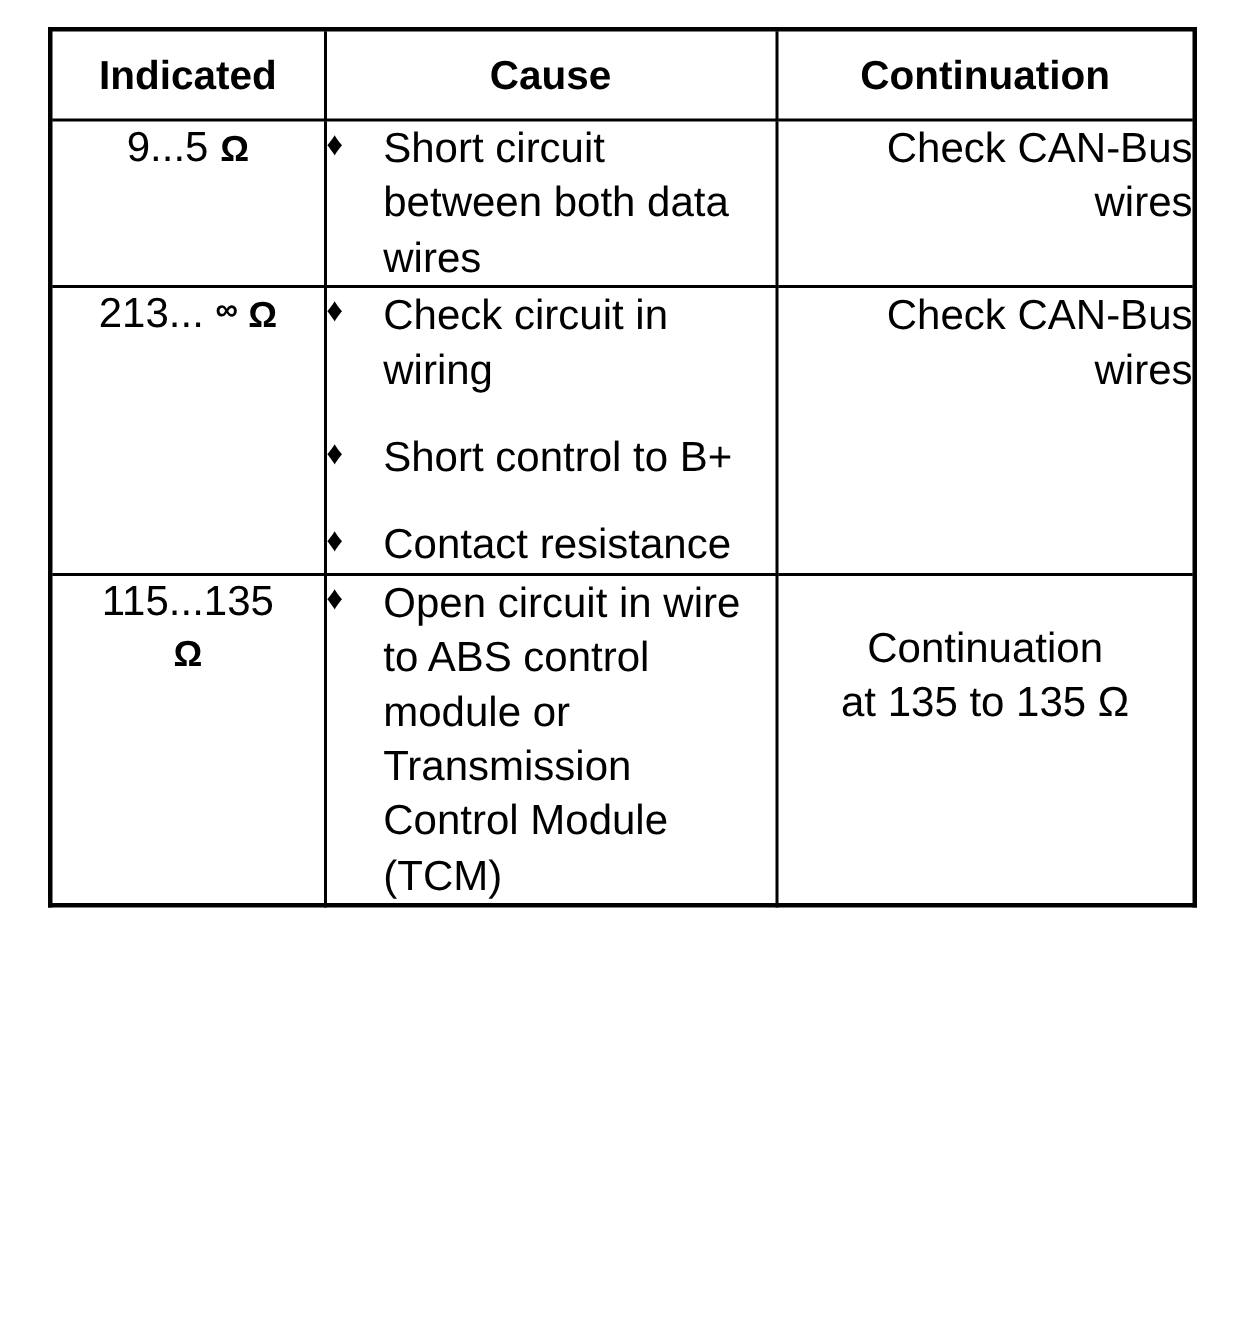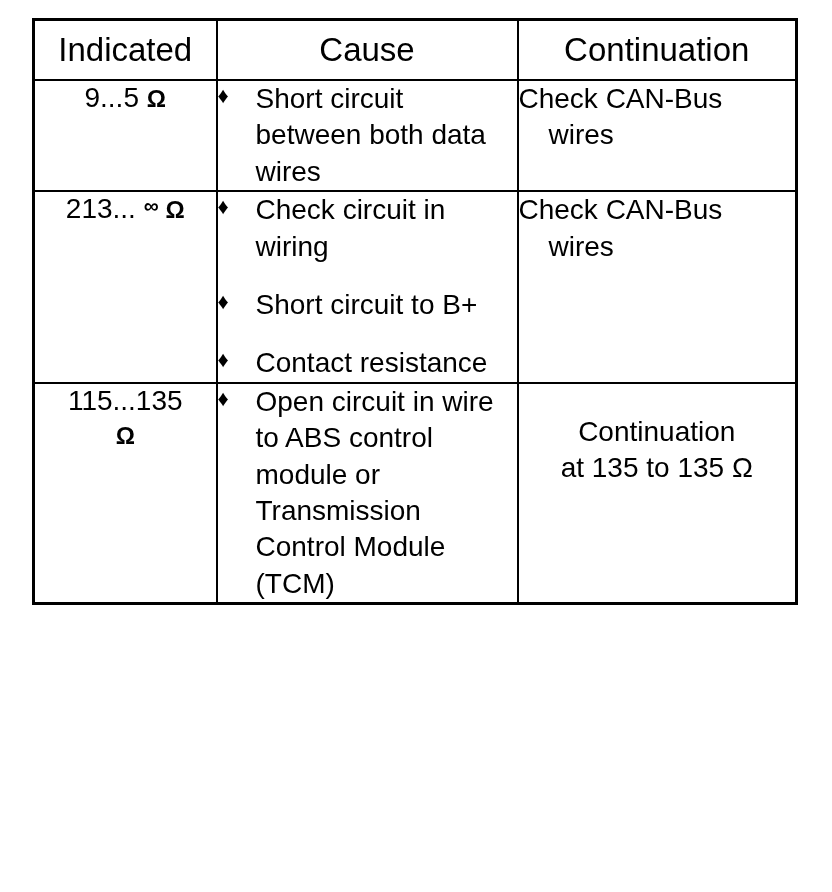--- a/index.html
+++ b/index.html
@@ -46,8 +46,8 @@
     height: 58px;
     text-align: center;
     vertical-align: middle;
-    font-weight: normal;
-    font-size: 33px;
+    font-weight: bold;
+    font-size: 27px;
     letter-spacing: 0px;
     padding: 0 4px;
   }

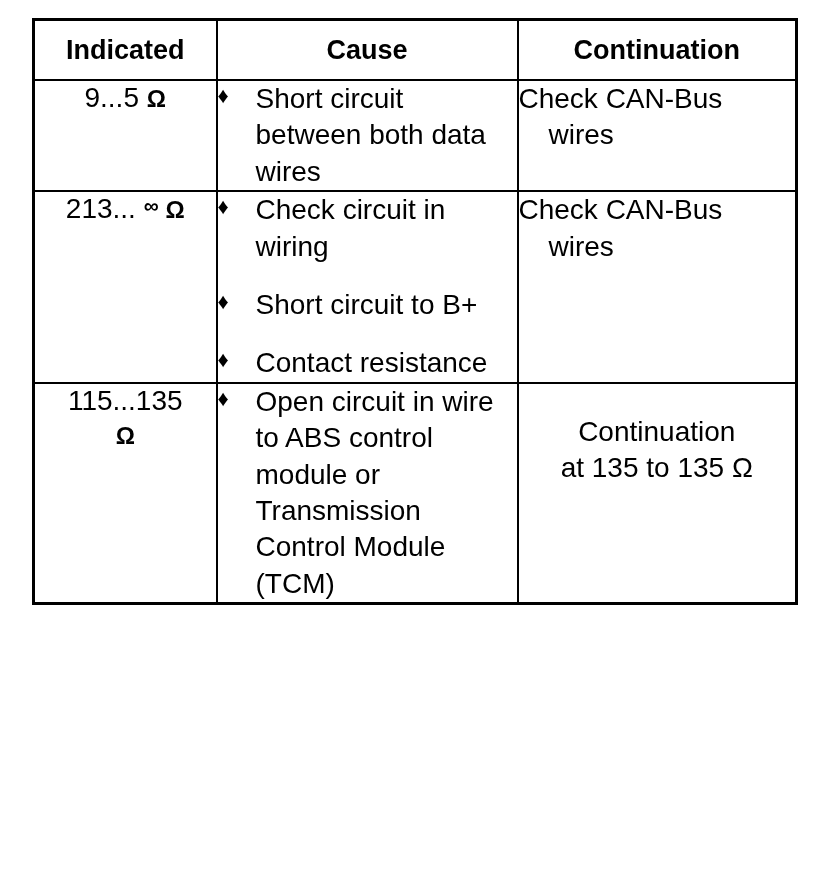--- a/index.html
+++ b/index.html
@@ -108,6 +108,7 @@
     padding-right: 8px;
     font-size: 28px;
     line-height: 1.3;
+    text-align: right;
   }
   td.cell-continuation.centered {
     padding-left: 10px;

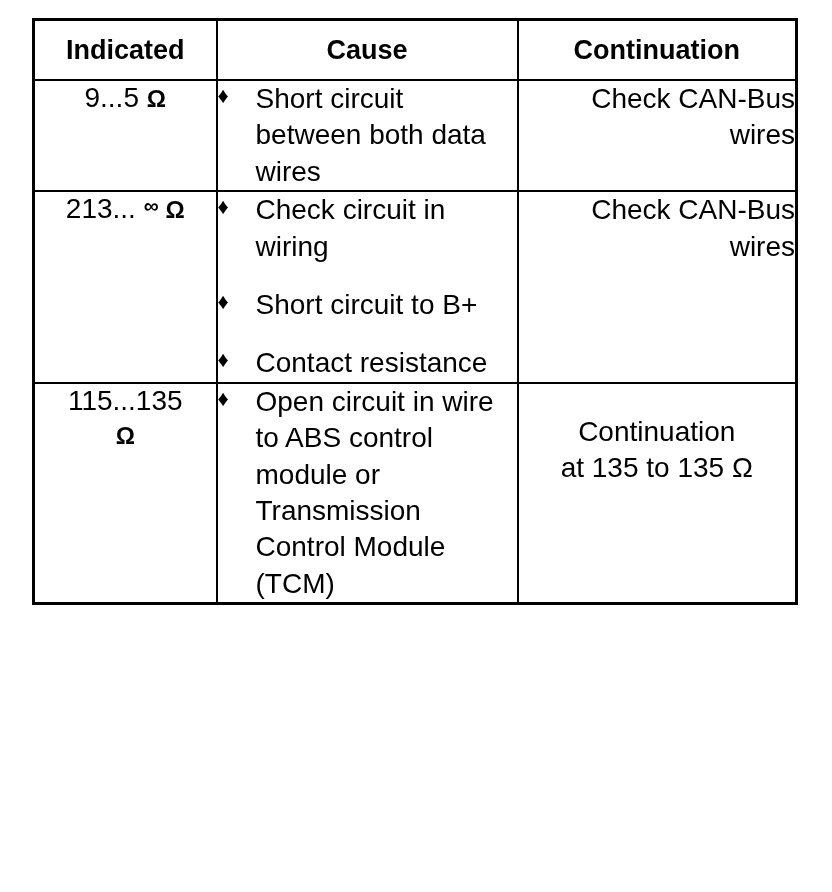--- a/index.html
+++ b/index.html
@@ -174,7 +174,7 @@
             </li>
             <li>
               <span class="bullet-glyph">♦</span>
-              <span>Short circuit to B+</span>
+              <span>Short control to B+</span>
             </li>
             <li>
               <span class="bullet-glyph">♦</span>

